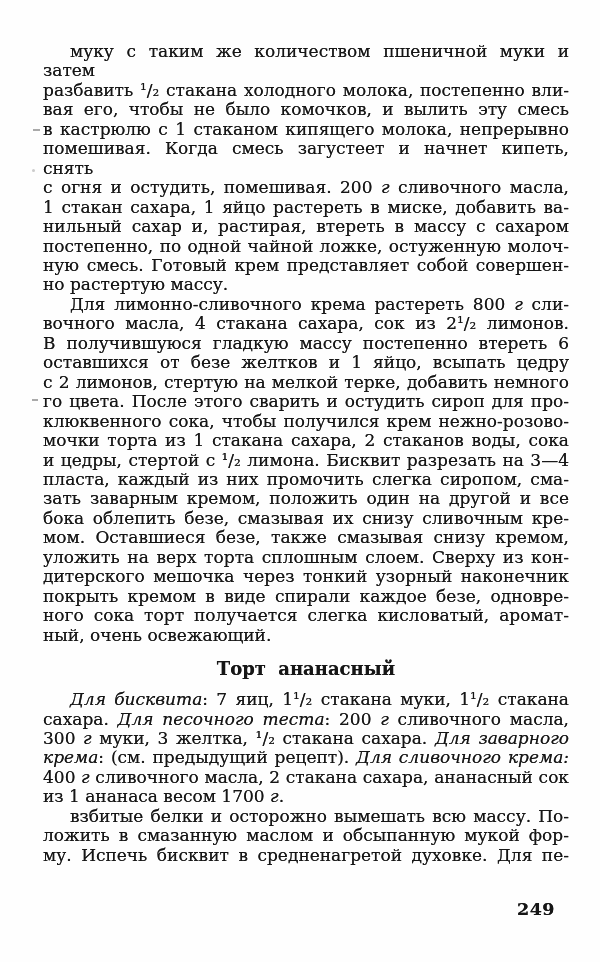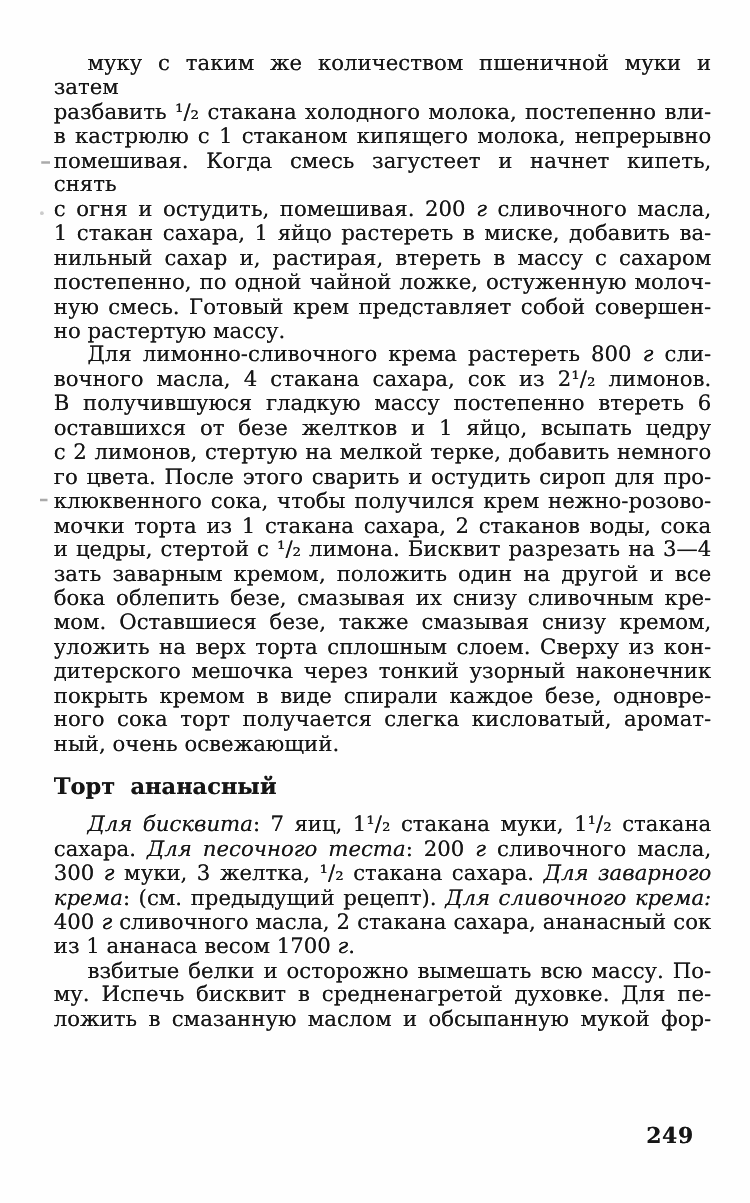--- a/index.html
+++ b/index.html
@@ -60,6 +60,7 @@
       <div class="para">
         <div class="line"><span>муку с таким же количеством пшеничной муки и затем</span></div>
         <div class="line"><span>разбавить ¹/₂ стакана холодного молока, постепенно вли-</span></div>
+        <div class="line"><span>вая его, чтобы не было комочков, и вылить эту смесь</span></div>
         <div class="line"><span>в кастрюлю с 1 стаканом кипящего молока, непрерывно</span></div>
         <div class="line"><span>помешивая. Когда смесь загустеет и начнет кипеть, снять</span></div>
         <div class="line"><span>с огня и остудить, помешивая. 200 </span><span class="it">г</span><span> сливочного масла,</span></div>

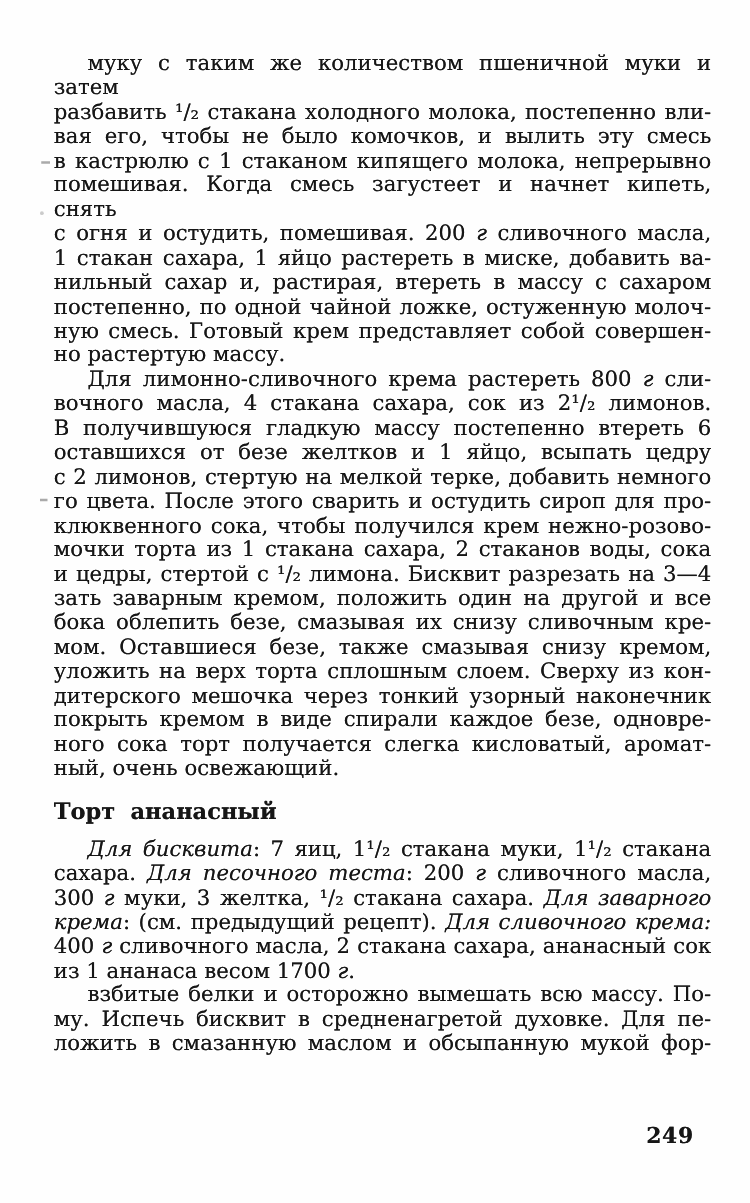--- a/index.html
+++ b/index.html
@@ -80,6 +80,7 @@
         <div class="line"><span>клюквенного сока, чтобы получился крем нежно-розово-</span></div>
         <div class="line"><span>мочки торта из 1 стакана сахара, 2 стаканов воды, сока</span></div>
         <div class="line"><span>и цедры, стертой с ¹/₂ лимона. Бисквит разрезать на 3—4</span></div>
+        <div class="line"><span>пласта, каждый из них промочить слегка сиропом, сма-</span></div>
         <div class="line"><span>зать заварным кремом, положить один на другой и все</span></div>
         <div class="line"><span>бока облепить безе, смазывая их снизу сливочным кре-</span></div>
         <div class="line"><span>мом. Оставшиеся безе, также смазывая снизу кремом,</span></div>

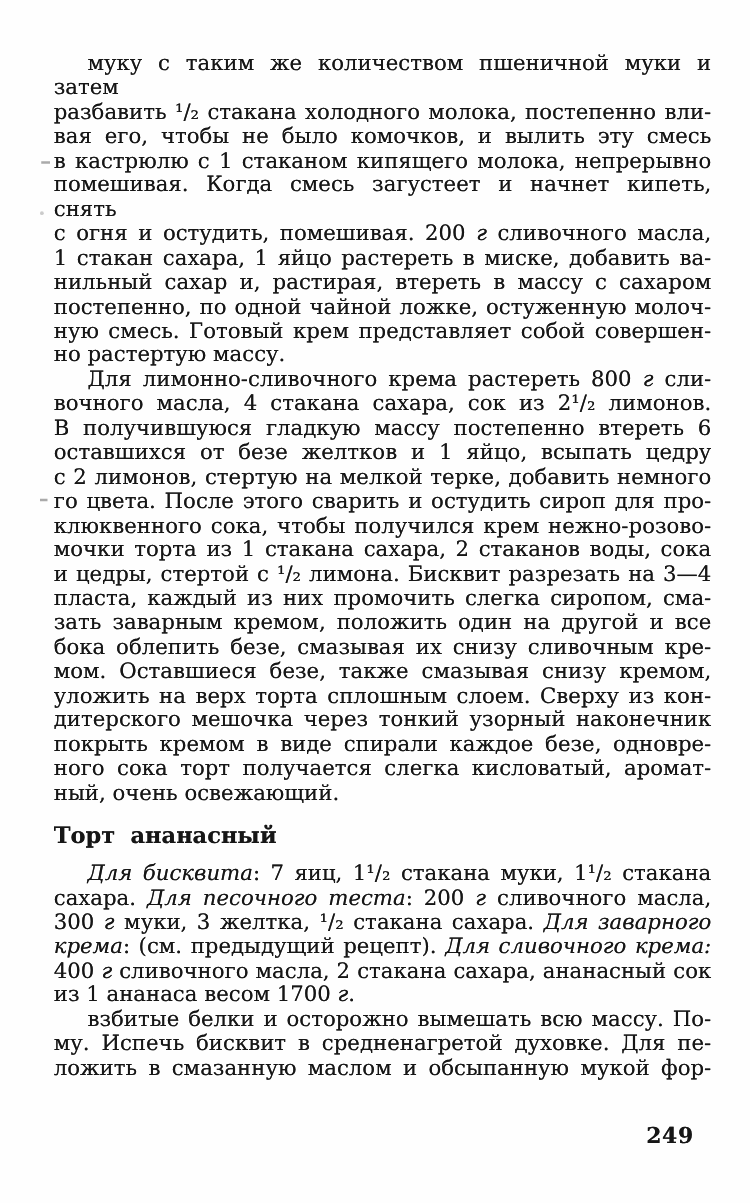--- a/index.html
+++ b/index.html
@@ -32,7 +32,7 @@
     font-size: 18px;
     font-weight: bold;
     line-height: 20px;
-    text-align: left;
+    text-align: center;
     word-spacing: 6px;
     margin: 14px 0 11px 0;
     text-shadow: 0 0 0.4px rgba(15,15,15,0.75);

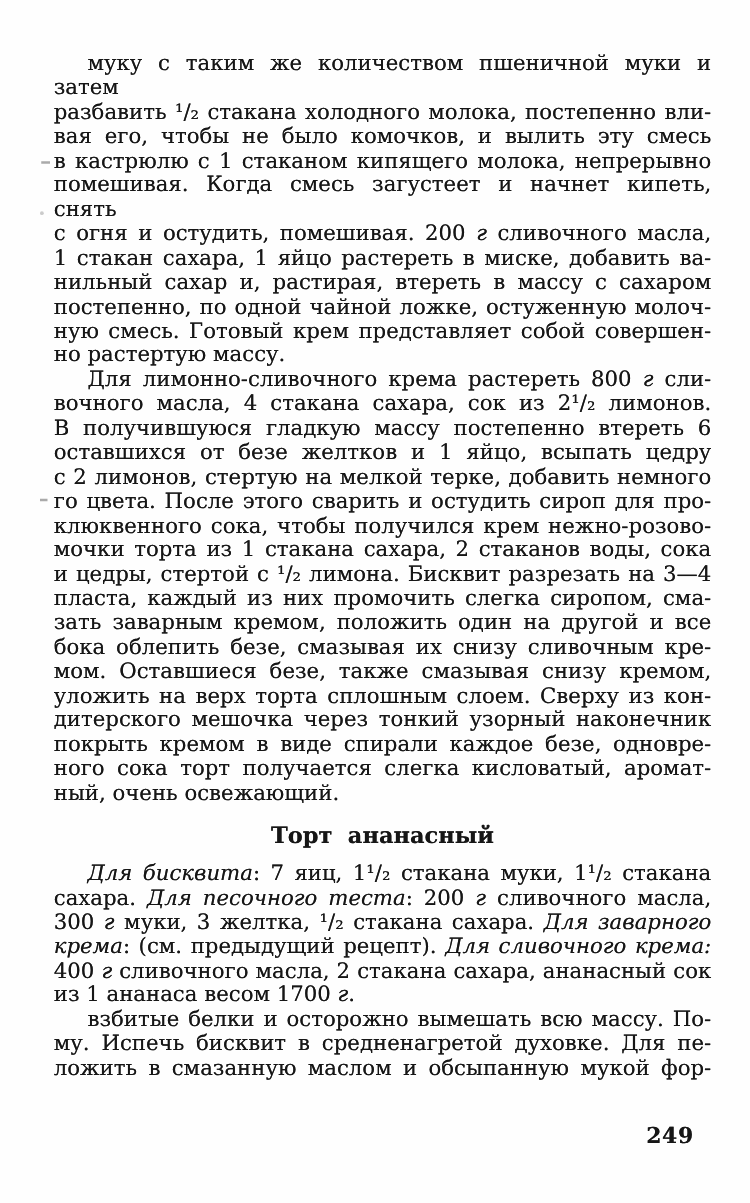--- a/index.html
+++ b/index.html
@@ -101,8 +101,8 @@
       </div>
       <div class="para">
         <div class="line"><span>взбитые белки и осторожно вымешать всю массу. По-</span></div>
+        <div class="line"><span>ложить в смазанную маслом и обсыпанную мукой фор-</span></div>
         <div class="line"><span>му. Испечь бисквит в средненагретой духовке. Для пе-</span></div>
-        <div class="line"><span>ложить в смазанную маслом и обсыпанную мукой фор-</span></div>
       </div>
     </div>
 

